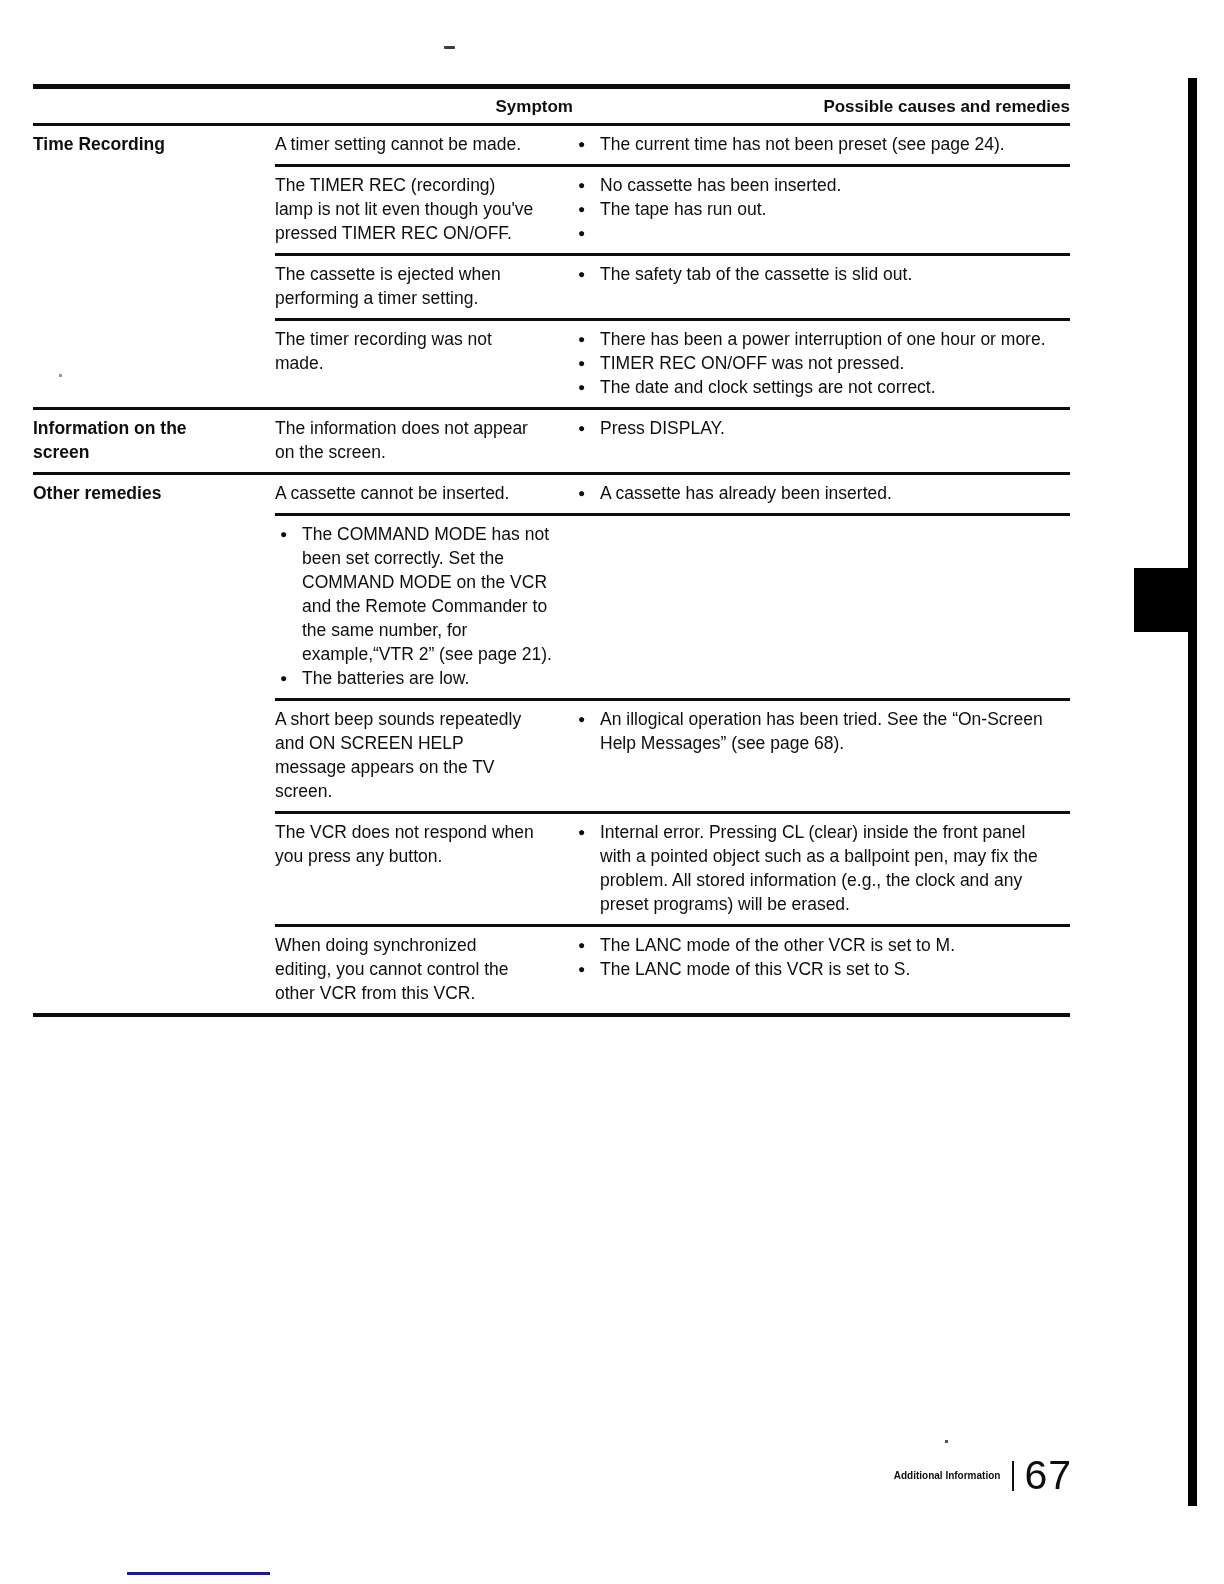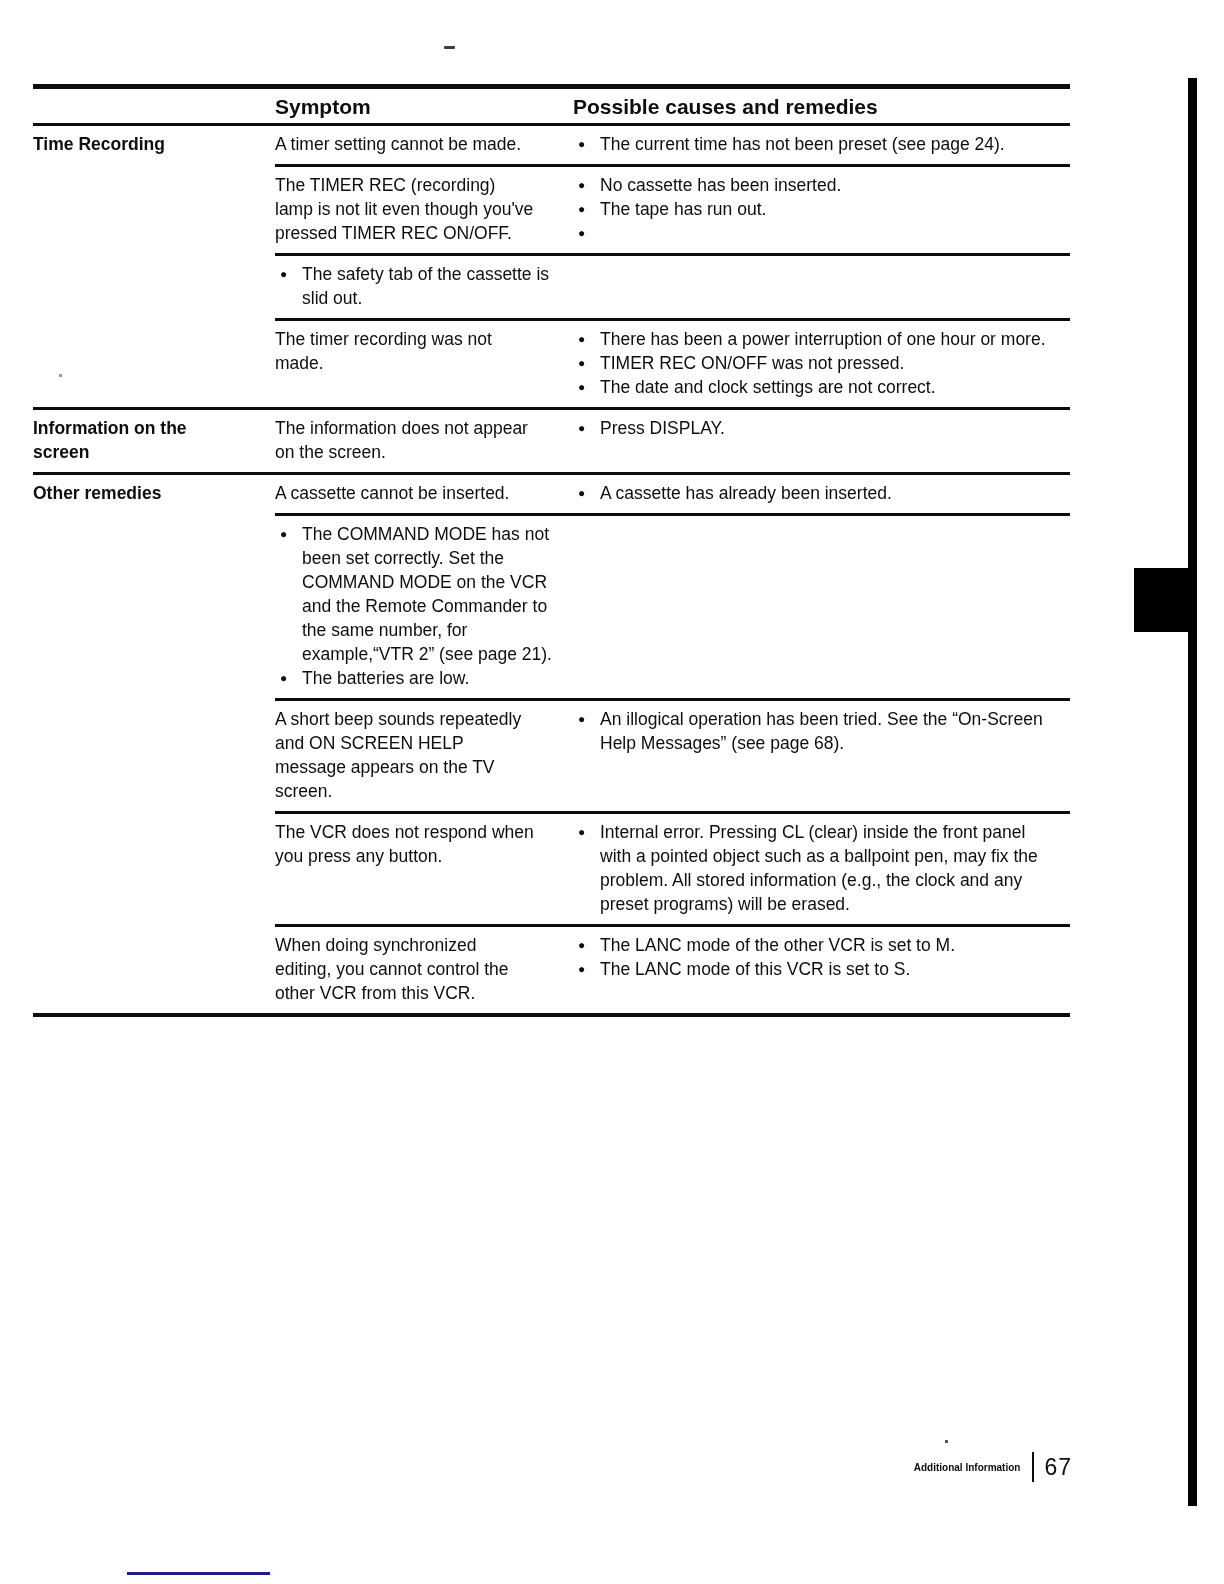--- a/index.html
+++ b/index.html
@@ -18,7 +18,7 @@
     border-top:5px solid #0d0d0d;
     border-bottom:3px solid #0d0d0d;
   }
-  .hcell{font-weight:bold;font-size:21px;line-height:20px;padding:8px 0 6px;}
+  .hcell{font-weight:bold;font-size:17px;line-height:20px;padding:8px 0 6px;text-align:right;}
   .t-row{display:grid;grid-template-columns:242px 298px 1fr;}
   .cell{padding:6px 0 8px;font-size:17.5px;line-height:24px;}
   .cat-label{font-weight:bold;max-width:190px;}

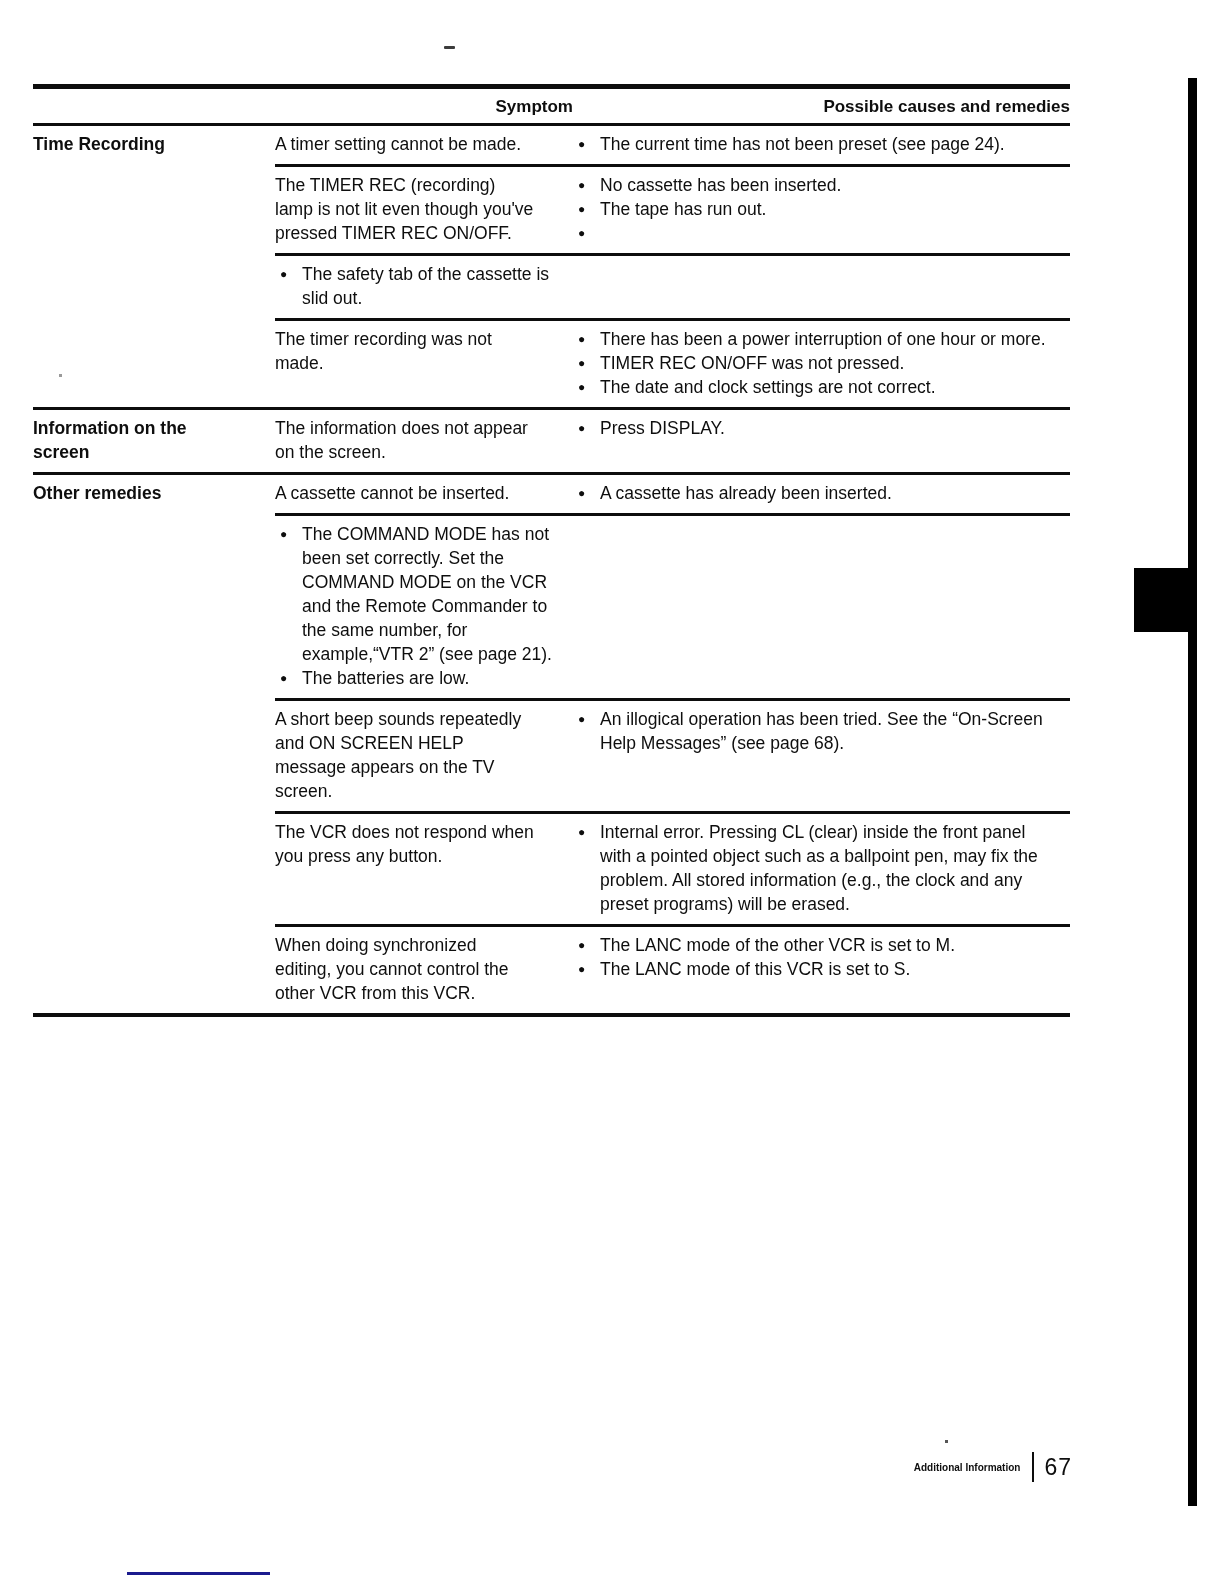--- a/index.html
+++ b/index.html
@@ -98,6 +98,9 @@
         <div class="rule rule-part"></div>
         <div class="t-row">
           <div class="cell cat-cell"></div>
+          <div class="cell sym-cell">
+            <div class="sym-text">The cassette is ejected when performing a timer setting.</div>
+          </div>
           <div class="cell causes-cell">
             <div class="cause">
               <span class="bullet">●</span>

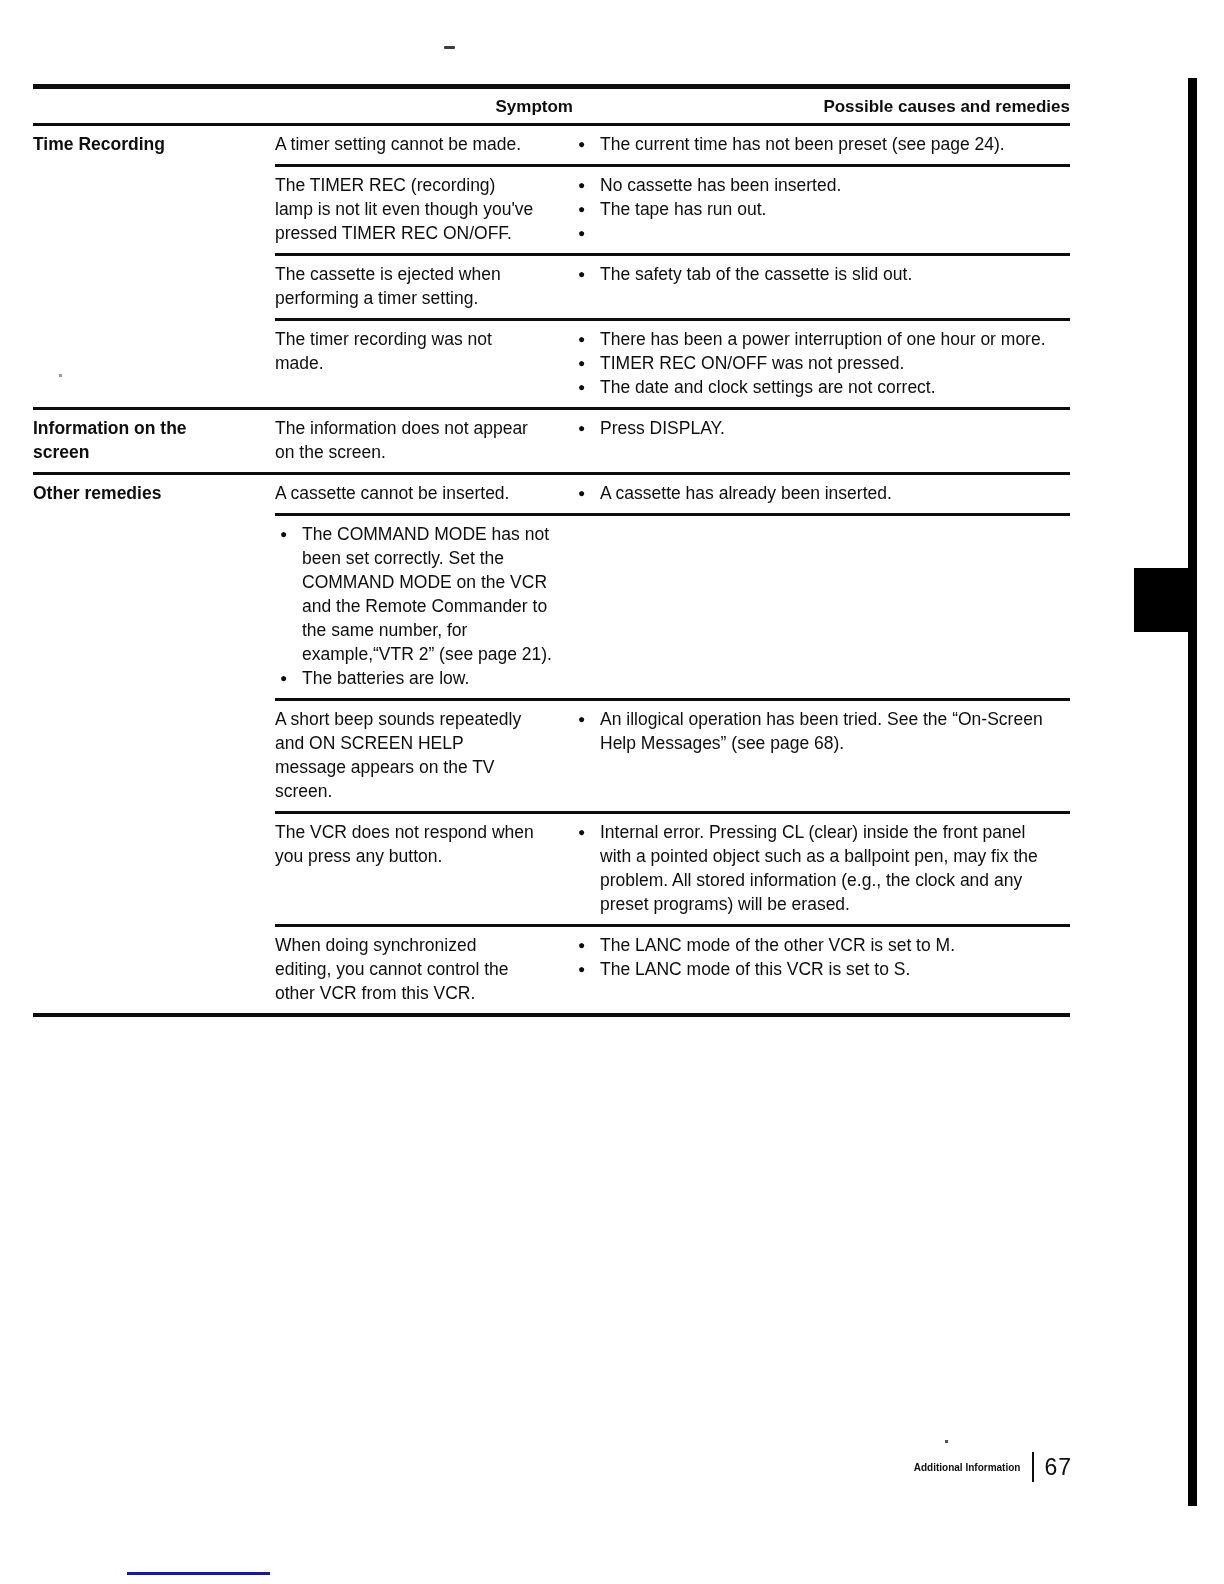--- a/index.html
+++ b/index.html
@@ -35,7 +35,7 @@
   .footer{position:absolute;top:1452px;right:152px;display:flex;align-items:center;}
   .footer-label{font-weight:bold;font-size:10px;white-space:nowrap;}
   .footer-sep{width:2px;height:30px;background:#0d0d0d;margin:0 10px 0 12px;}
-  .footer-num{font-size:23px;font-weight:500;letter-spacing:1px;}
+  .footer-num{font-size:41px;font-weight:500;letter-spacing:1px;}
   
   .side-bar{position:absolute;left:1188px;top:78px;width:9px;height:1428px;background:#000;}
   .side-tab{position:absolute;left:1134px;top:568px;width:56px;height:64px;background:#000;}

